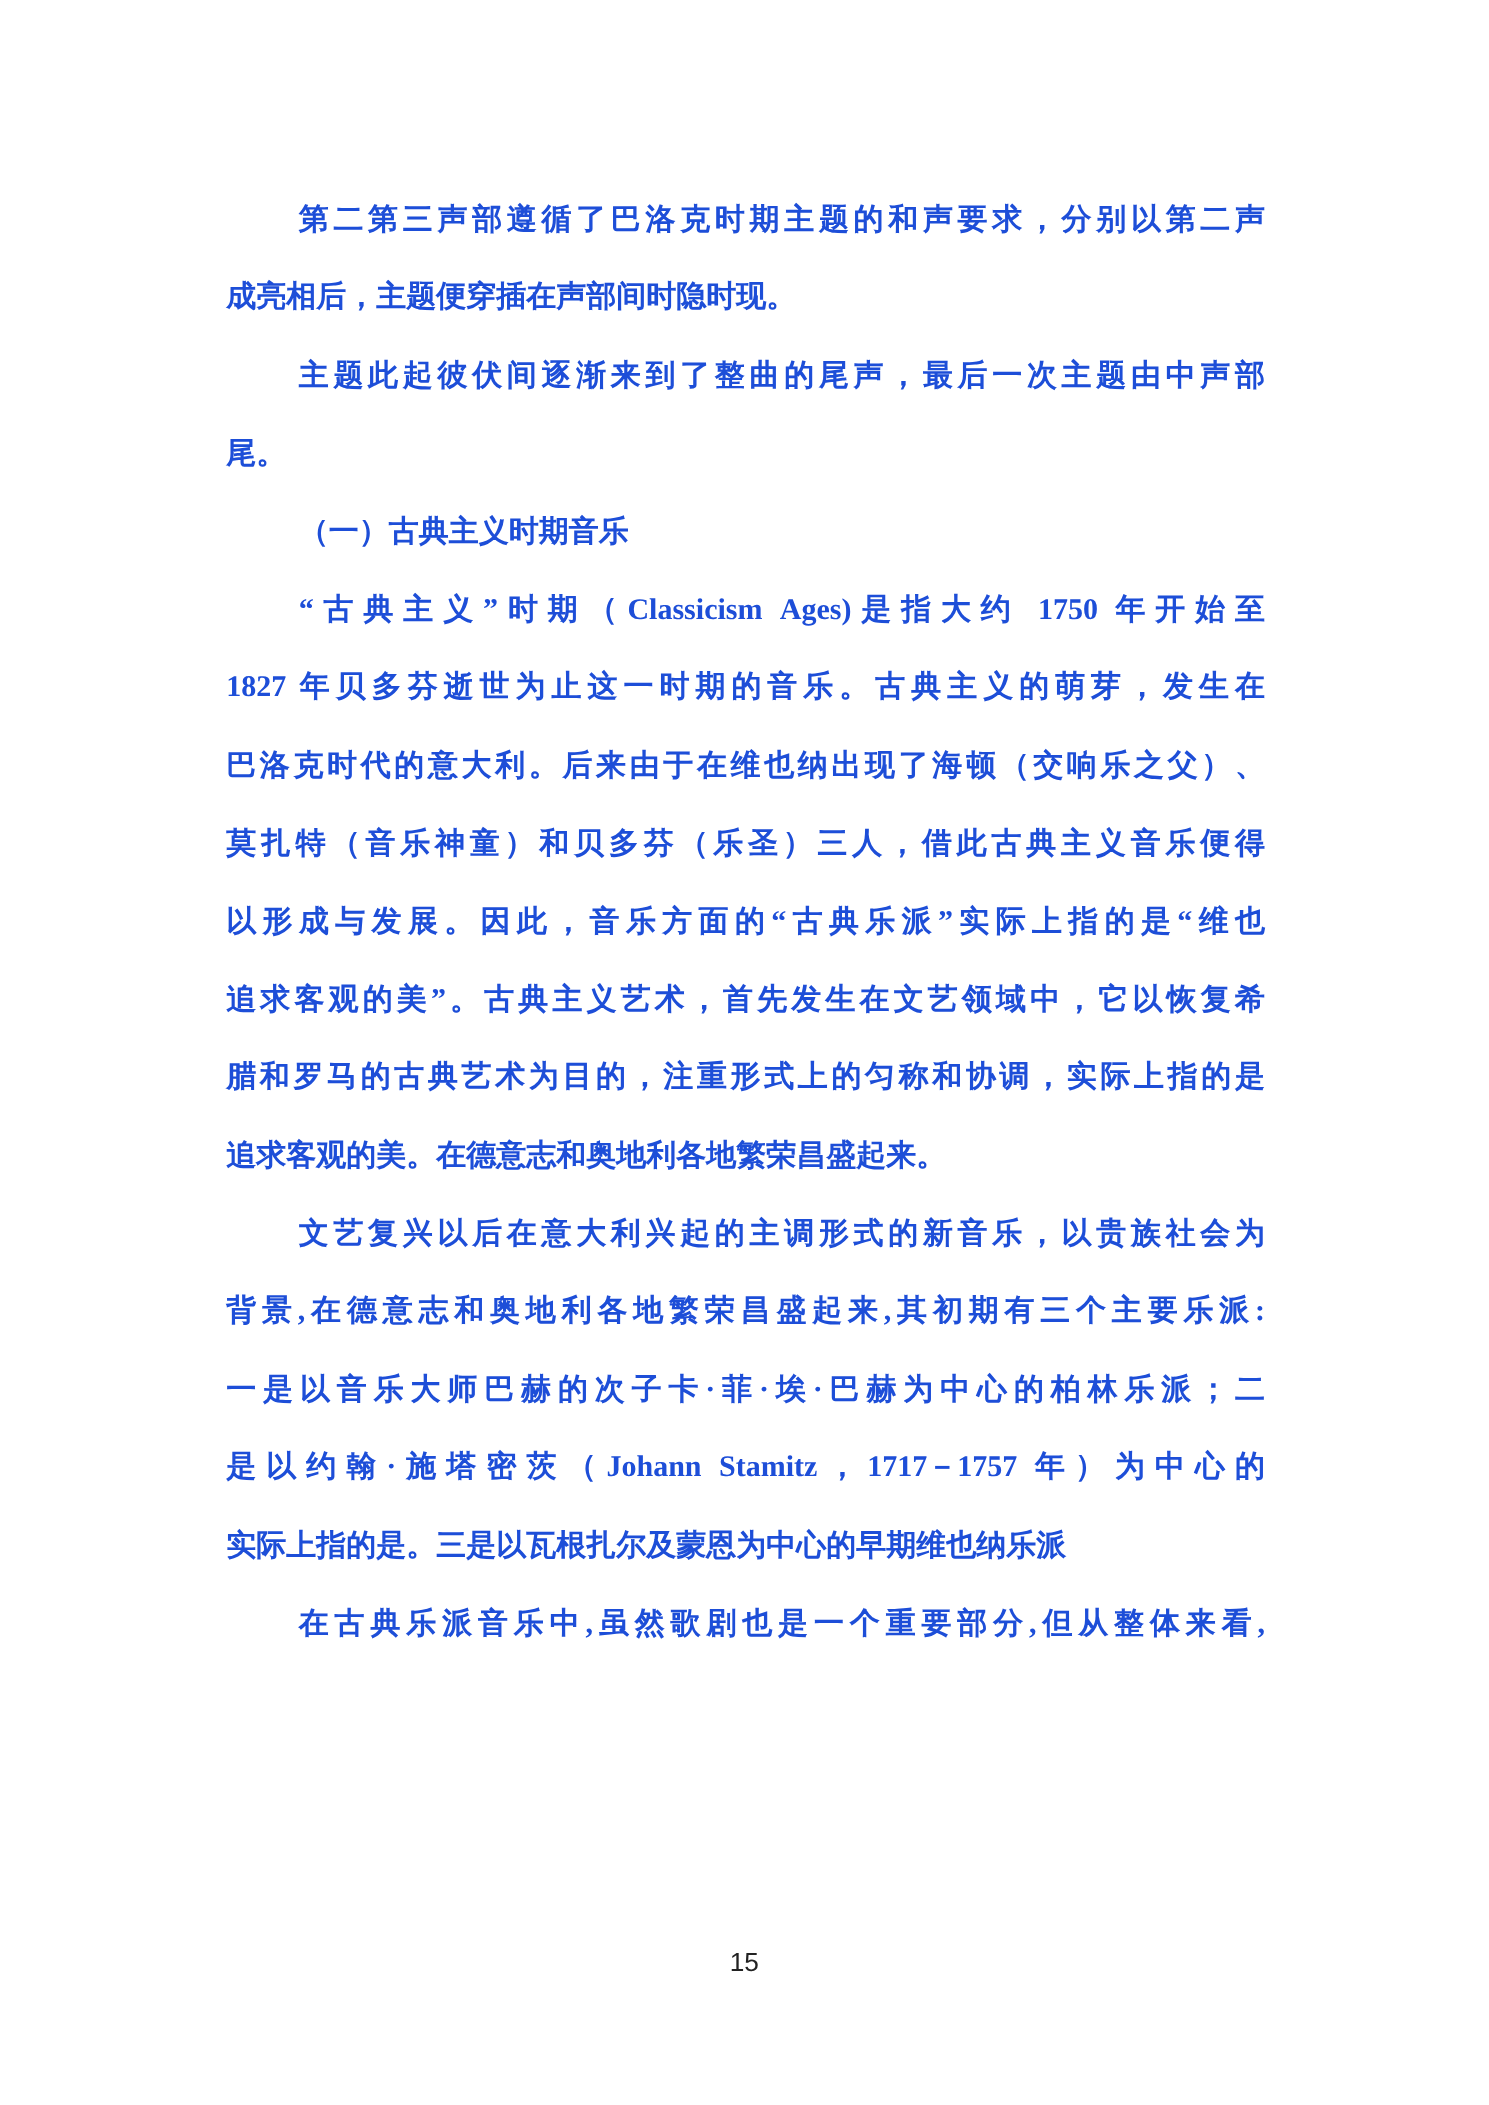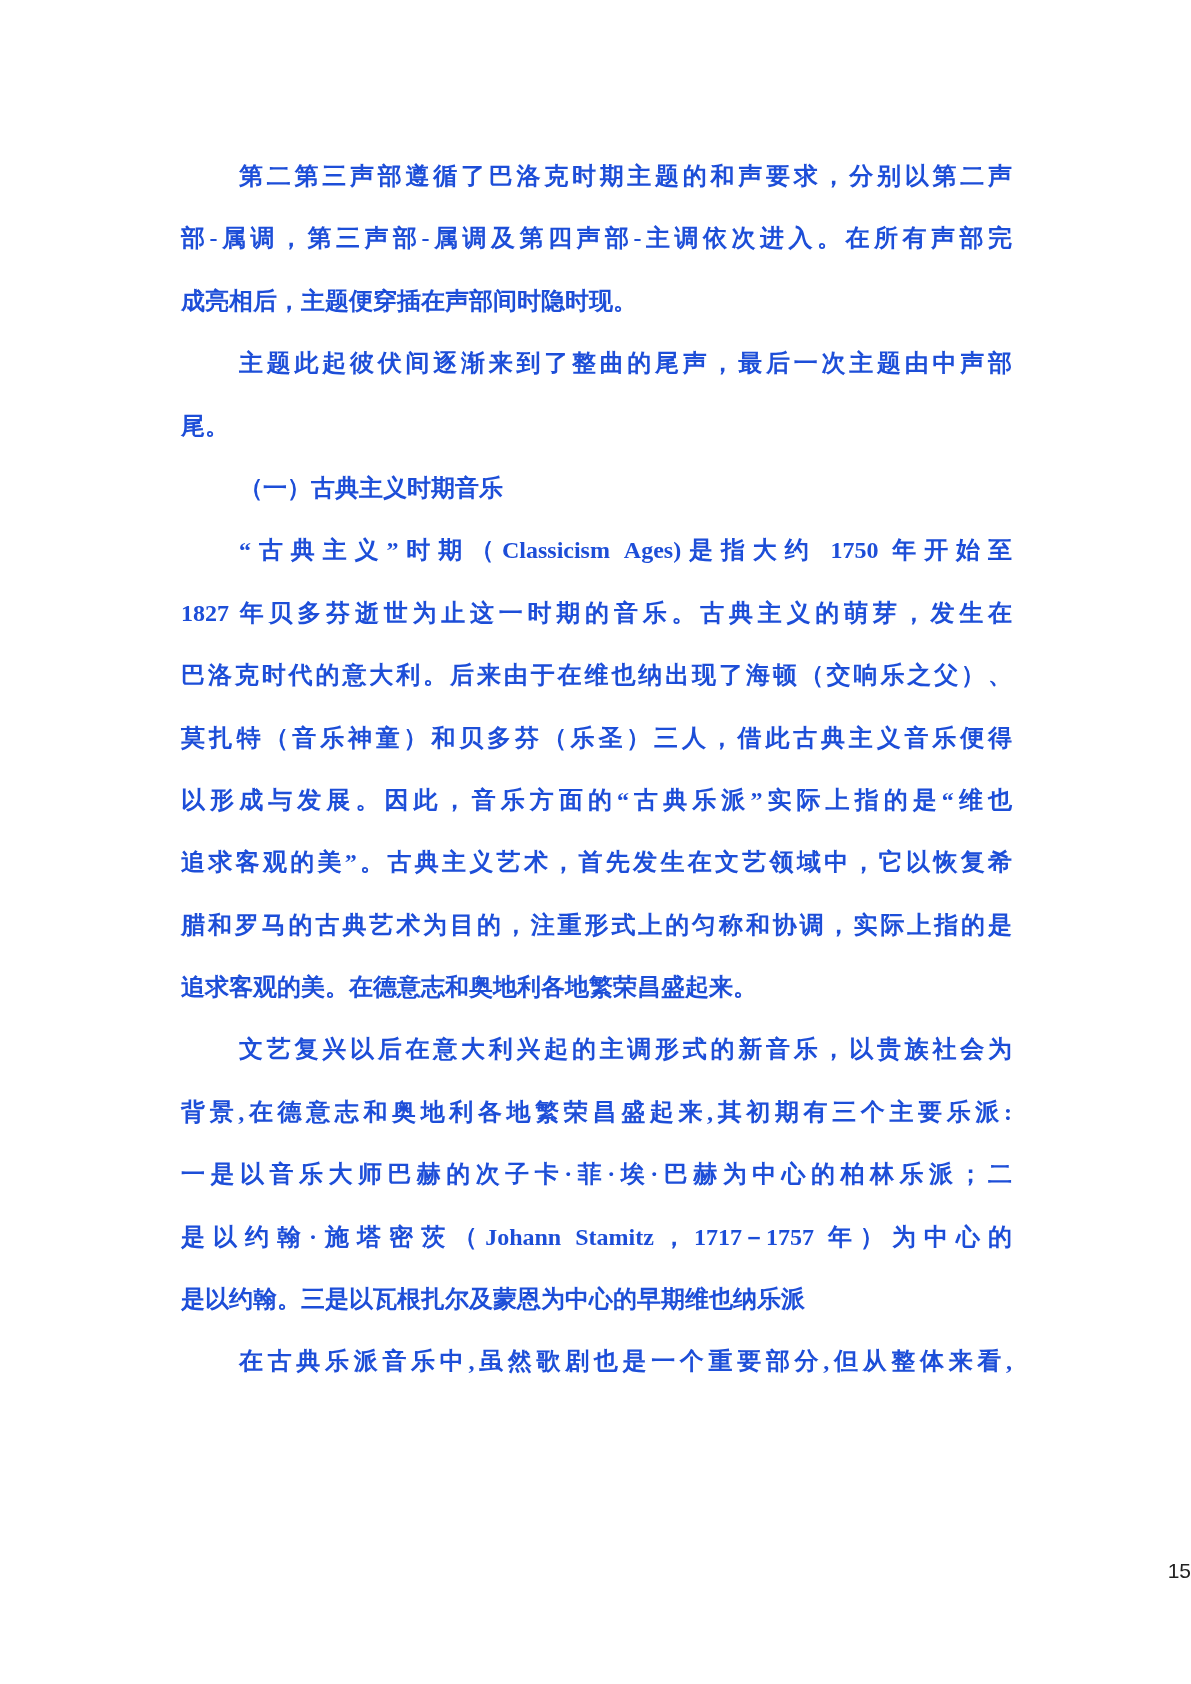--- a/index.html
+++ b/index.html
@@ -60,7 +60,6 @@
 <div class="page">
   <div class="textblock">
     <div class="line indent justify">第二第三声部遵循了巴洛克时期主题的和声要求，分别以第二声</div>
-    <div class="line justify">部-属调，第三声部-属调及第四声部-主调依次进入。在所有声部完</div>
     <div class="line">成亮相后，主题便穿插在声部间时隐时现。</div>
     <div class="line indent justify">主题此起彼伏间逐渐来到了整曲的尾声，最后一次主题由中声部</div>
     <div class="line">尾。</div>

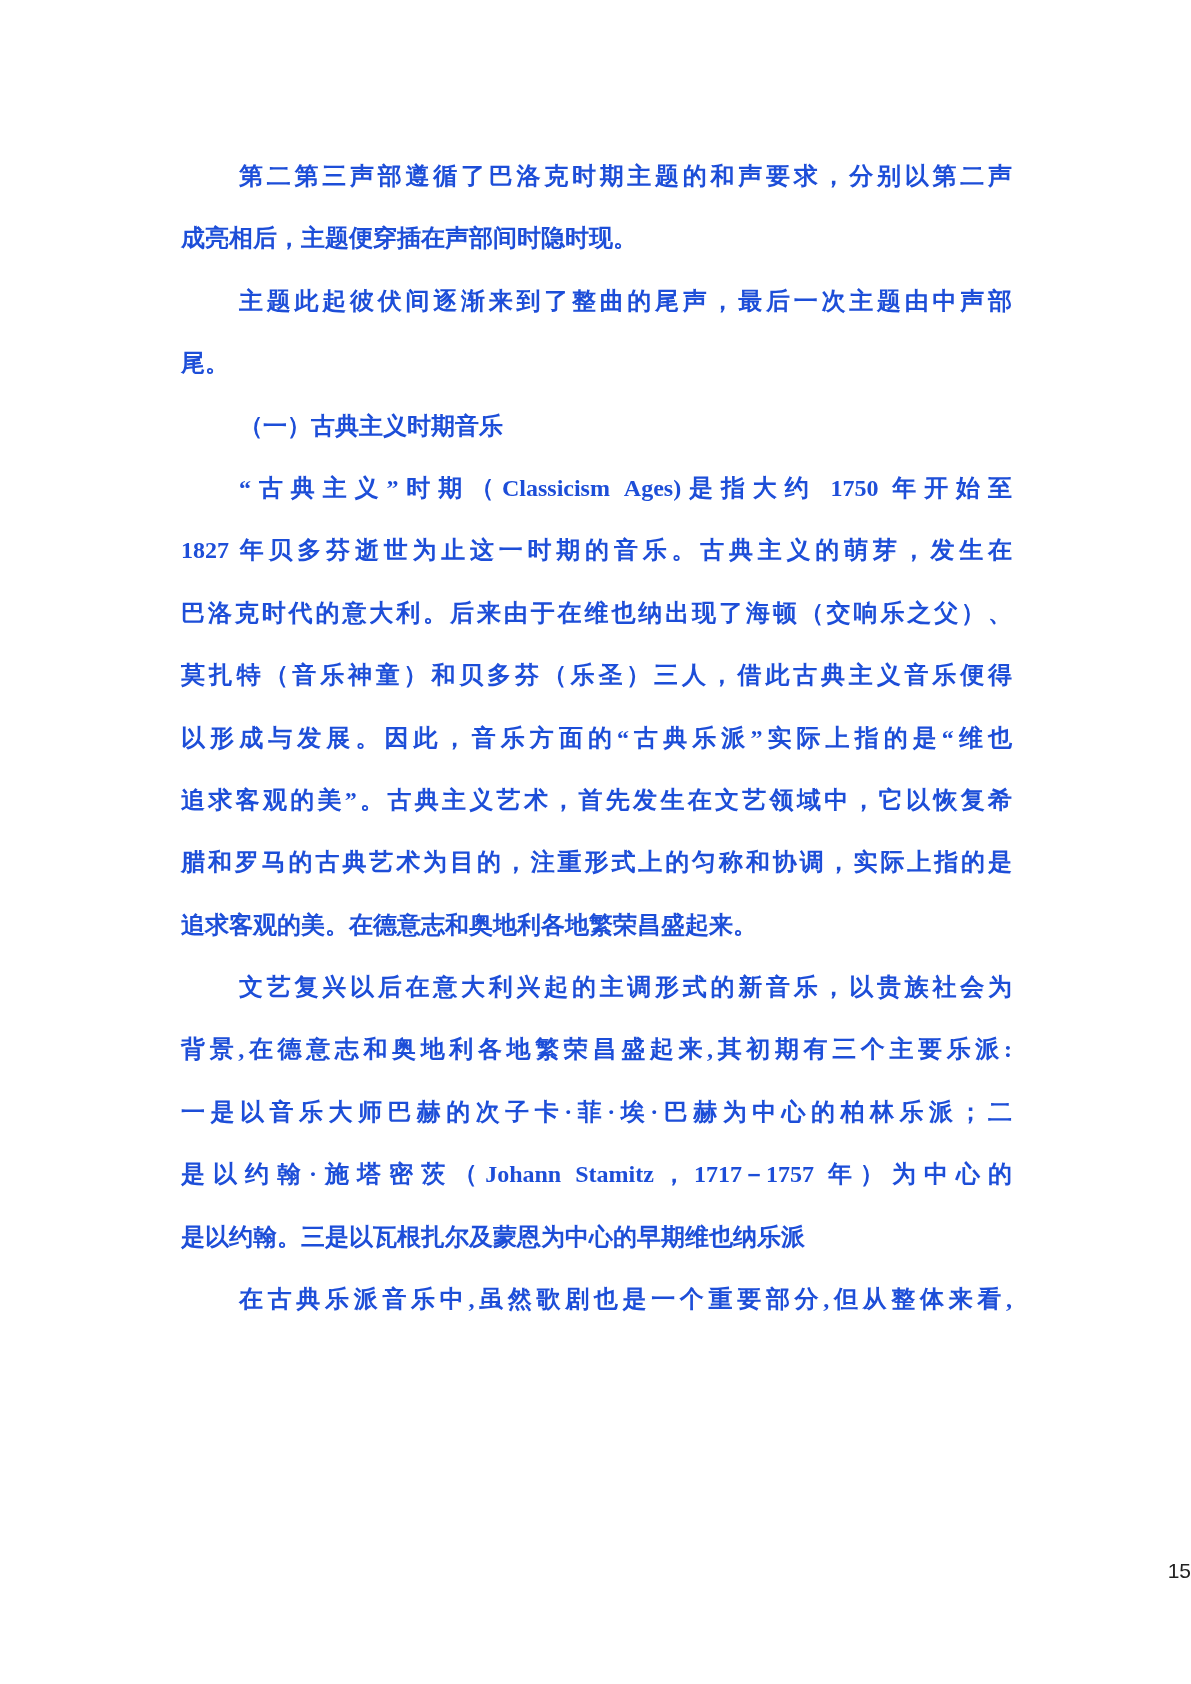--- a/index.html
+++ b/index.html
@@ -76,7 +76,7 @@
     <div class="line justify">背景,在德意志和奥地利各地繁荣昌盛起来,其初期有三个主要乐派:</div>
     <div class="line justify">一是以音乐大师巴赫的次子卡·菲·埃·巴赫为中心的柏林乐派；二</div>
     <div class="line justify">是以约翰·施塔密茨（Johann Stamitz，1717－1757 年）为中心的</div>
-    <div class="line">是以约翰。三是以瓦根扎尔及蒙恩为中心的早期维也纳乐派</div>
+    <div class="line">实际上指的是。三是以瓦根扎尔及蒙恩为中心的早期维也纳乐派</div>
     <div class="line indent justify">在古典乐派音乐中,虽然歌剧也是一个重要部分,但从整体来看,</div>
   </div>
 

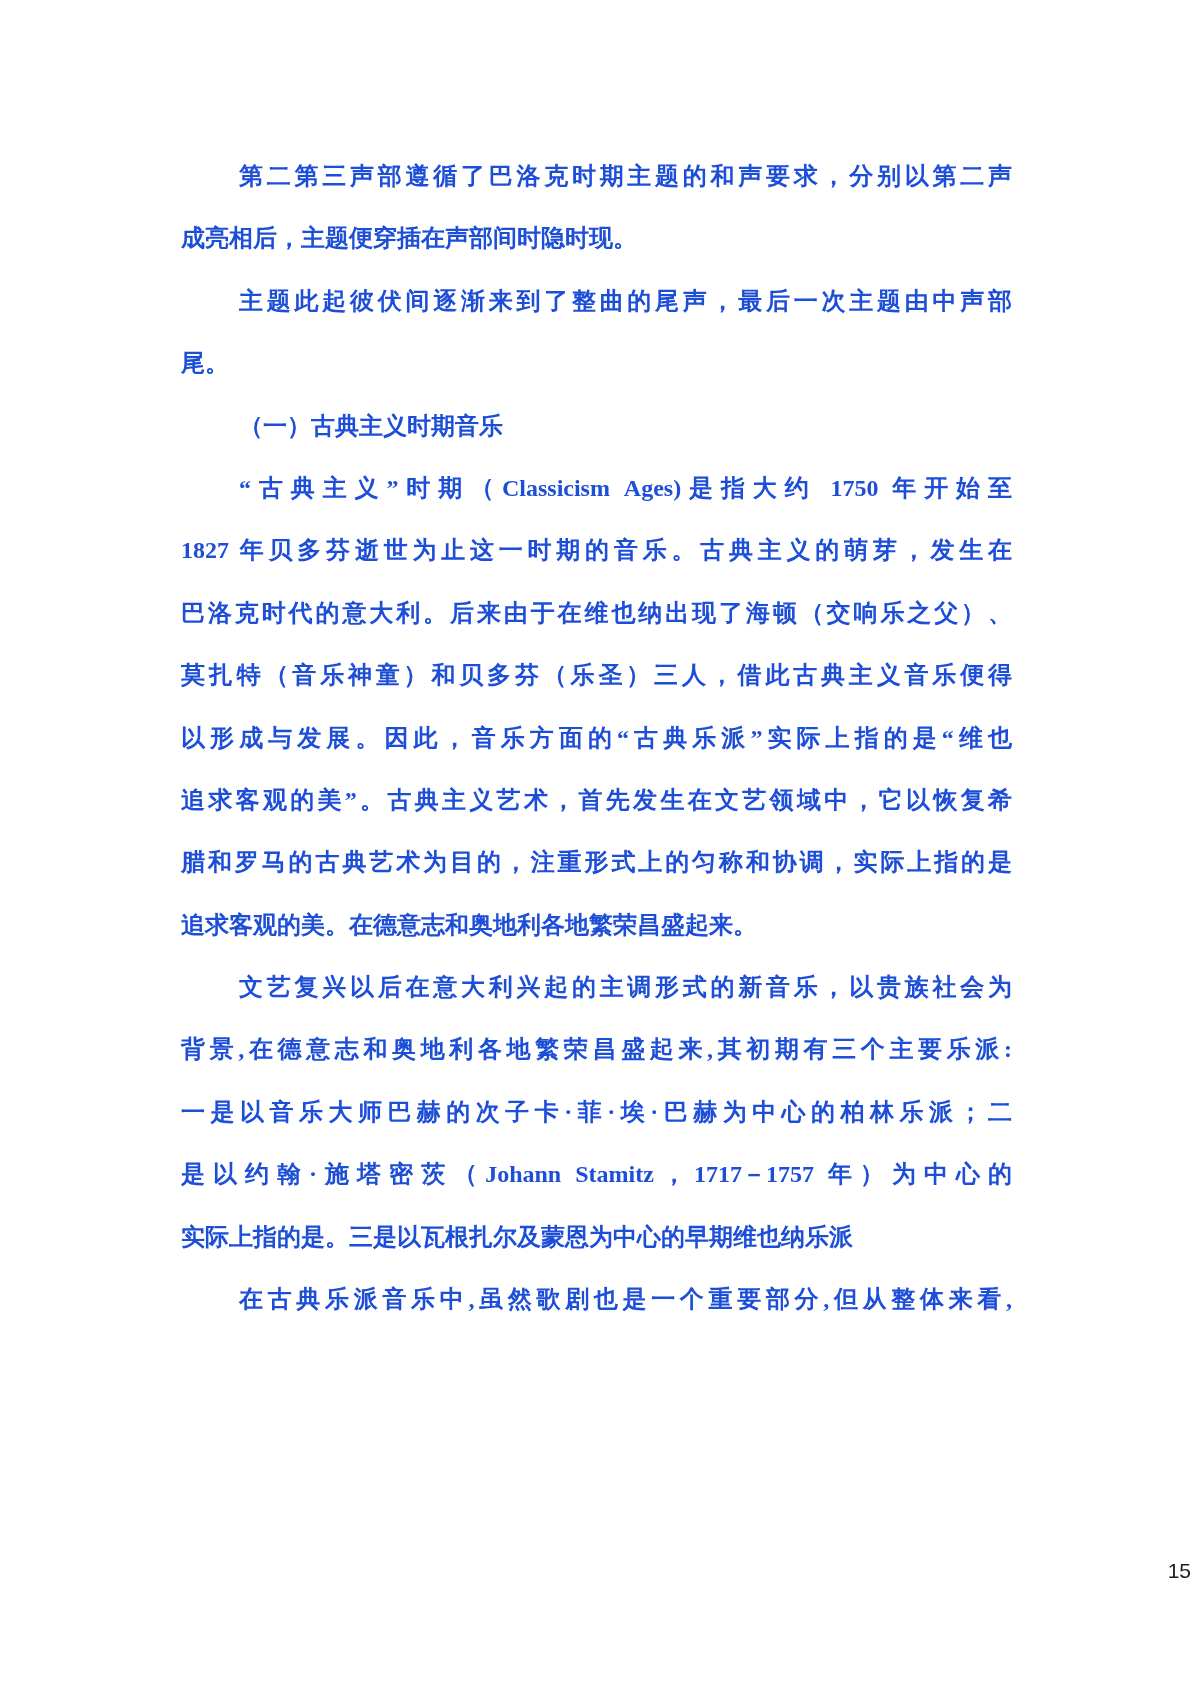--- a/index.html
+++ b/index.html
@@ -48,7 +48,7 @@
     width: 100%;
     height: 30px;
     line-height: 30px;
-    text-align: right;
+    text-align: center;
     font-size: 21px;
     color: #222222;
     font-family: "Liberation Sans", "DejaVu Sans", sans-serif;

